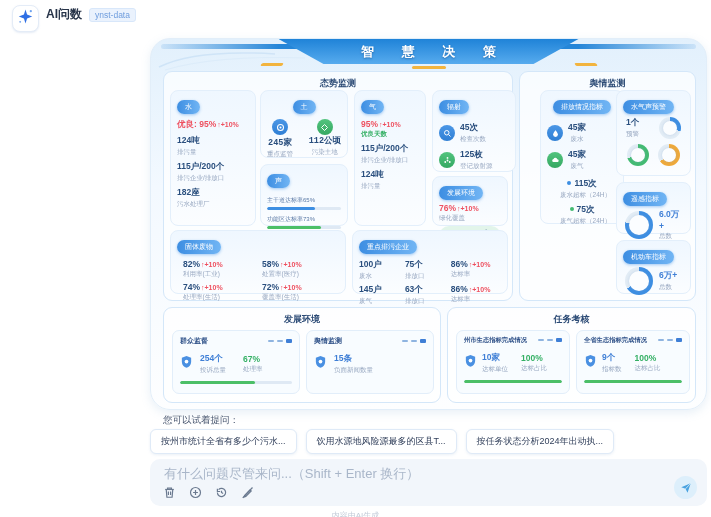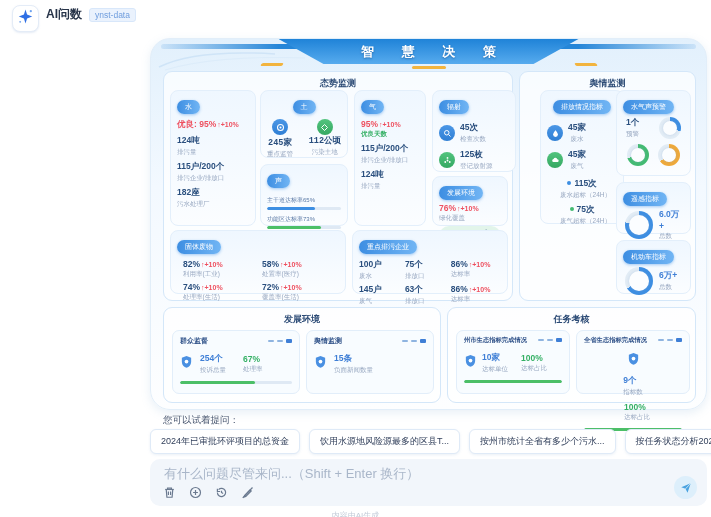--- a/index.html
+++ b/index.html
@@ -479,7 +479,7 @@
               <span></span>
             </span>
         </div>
-        <div class="mini-body" style="gap:5px;flex-direction:column;">
+        <div class="mini-body" style="gap:5px;">
           <span><svg width="13" height="14" viewBox="0 0 14 15">
                 <path d="M7 1 L12 3 V7.2 C12 10.8 9.8 12.8 7 13.8 C4.2 12.8 2 10.8 2 7.2 V3 Z" fill="#4a90e2"></path>
                 <circle cx="7" cy="7" r="2" fill="#fff"></circle>

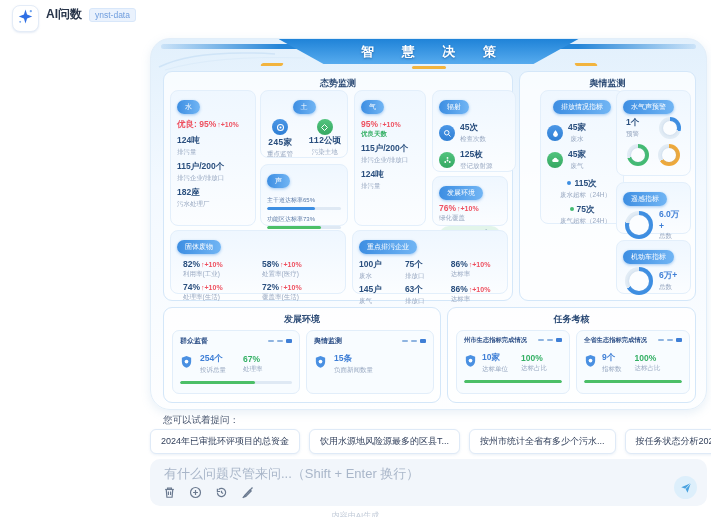--- a/index.html
+++ b/index.html
@@ -502,7 +502,6 @@
 
   <div class="suggest-label">您可以试着提问：</div>
   <div class="chips">
-    <span class="chip">2024年已审批环评项目的总资金</span>
     <span class="chip">饮用水源地风险源最多的区县T...</span>
     <span class="chip">按州市统计全省有多少个污水...</span>
     <span class="chip">按任务状态分析2024年出动执...</span>

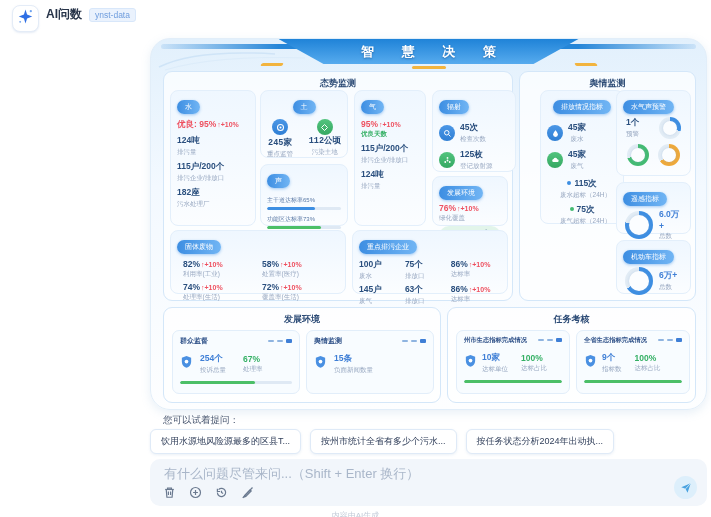--- a/index.html
+++ b/index.html
@@ -502,8 +502,8 @@
 
   <div class="suggest-label">您可以试着提问：</div>
   <div class="chips">
+    <span class="chip">按州市统计全省有多少个污水...</span>
     <span class="chip">饮用水源地风险源最多的区县T...</span>
-    <span class="chip">按州市统计全省有多少个污水...</span>
     <span class="chip">按任务状态分析2024年出动执...</span>
 
   </div>

